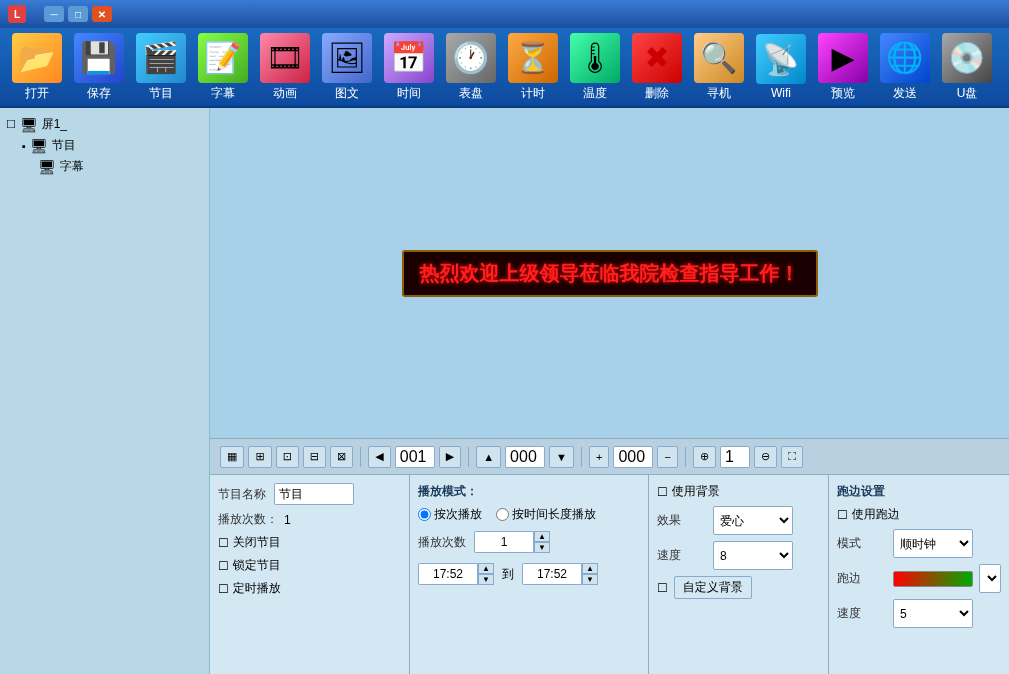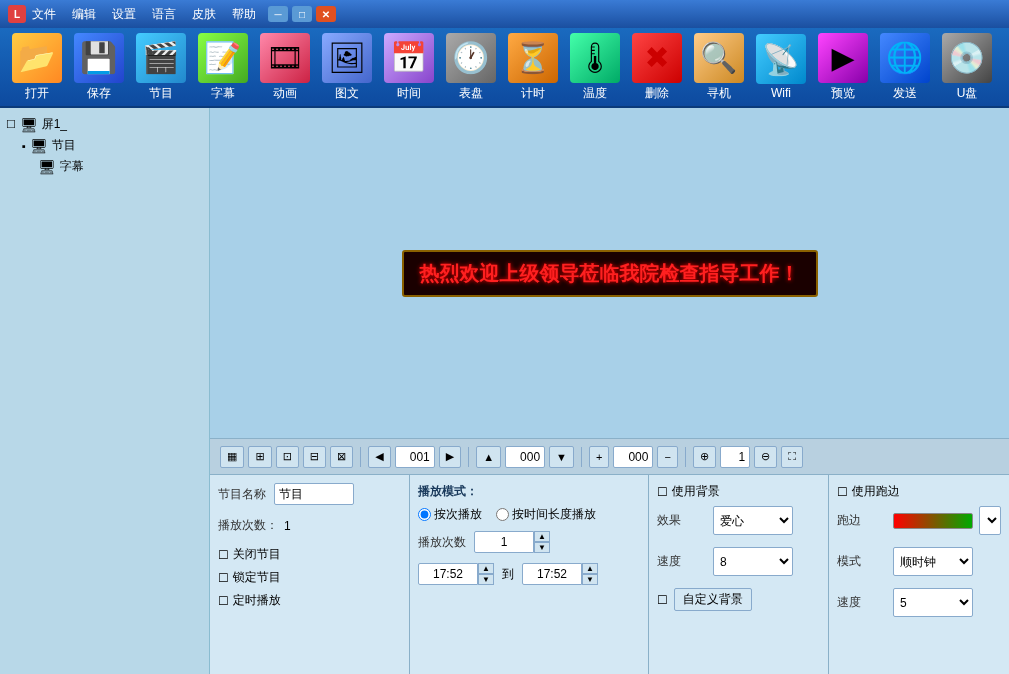--- a/index.html
+++ b/index.html
@@ -264,14 +264,6 @@
 <div class="title-bar">
   <div class="title-bar-icon">
     <span>L</span>
-  </div>
-  <div class="title-bar-menu">
-    <span>文件</span>
-    <span>编辑</span>
-    <span>设置</span>
-    <span>语言</span>
-    <span>皮肤</span>
-    <span>帮助</span>
   </div>
   <div class="title-bar-controls">
     <div class="title-bar-btn btn-min">─</div>

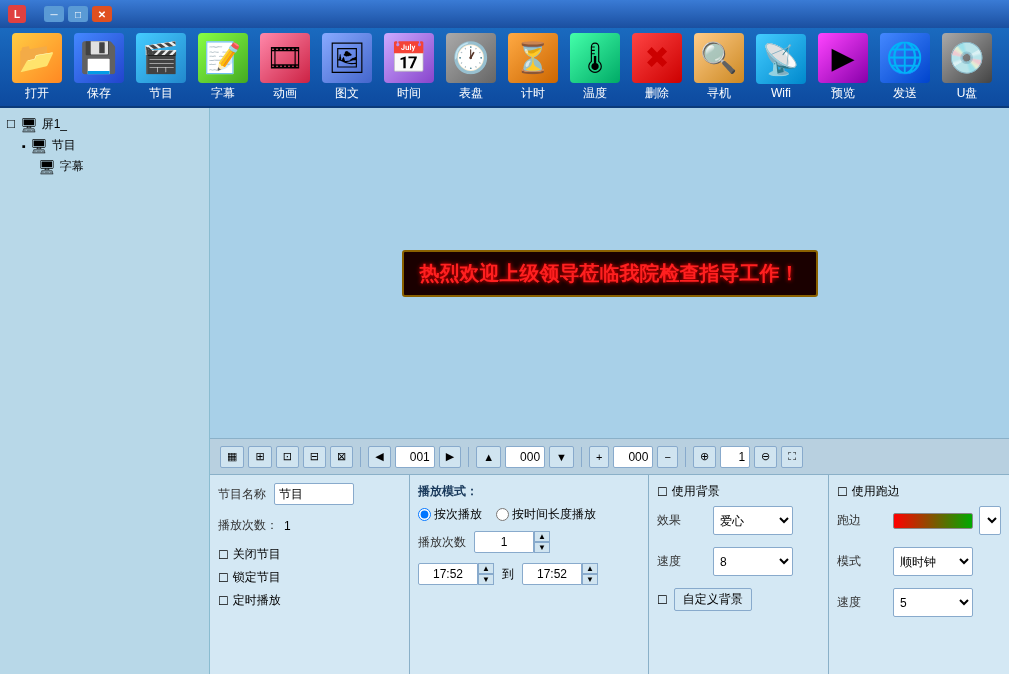--- a/index.html
+++ b/index.html
@@ -136,10 +136,10 @@
       border: 1px solid #88aacc;
       border-radius: 2px;
       padding: 1px 4px;
-      font-size: 12px;
+      font-size: 16px;
       height: 22px;
       width: 40px;
-      text-align: right;
+      text-align: left;
     }
     .separator { width: 1px; height: 20px; background: #88aacc; margin: 0 3px; }
 

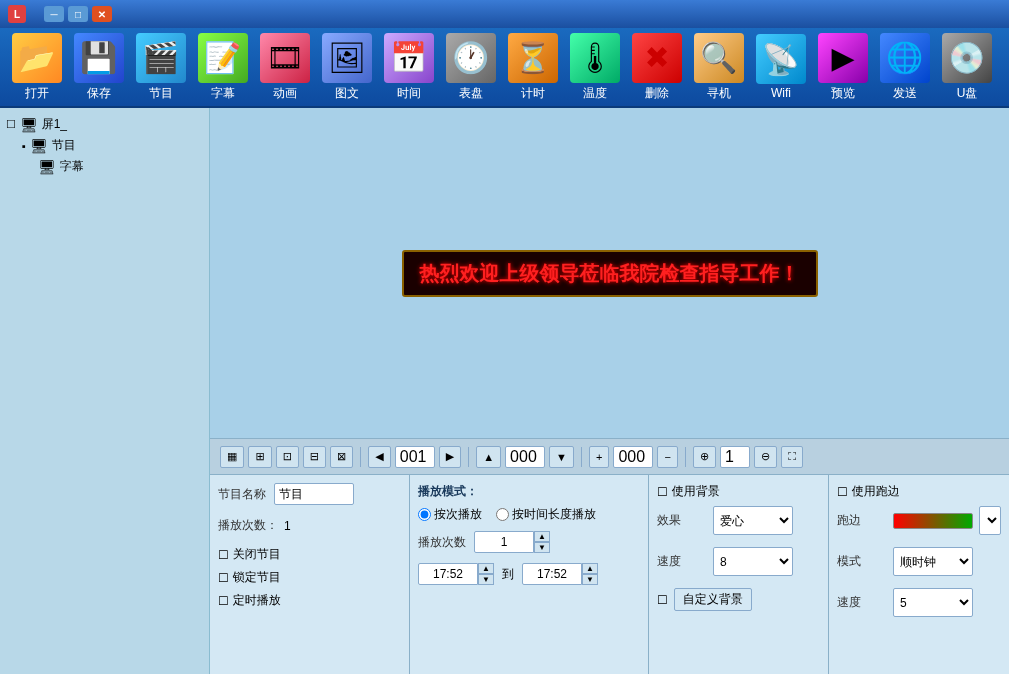--- a/index.html
+++ b/index.html
@@ -171,7 +171,7 @@
 
     .form-row {
       display: flex; align-items: center; gap: 6px;
-      margin-bottom: 12px;
+      margin-bottom: 6px;
     }
     .form-label { color: #333; min-width: 50px; font-size: 12px; }
     .form-input {

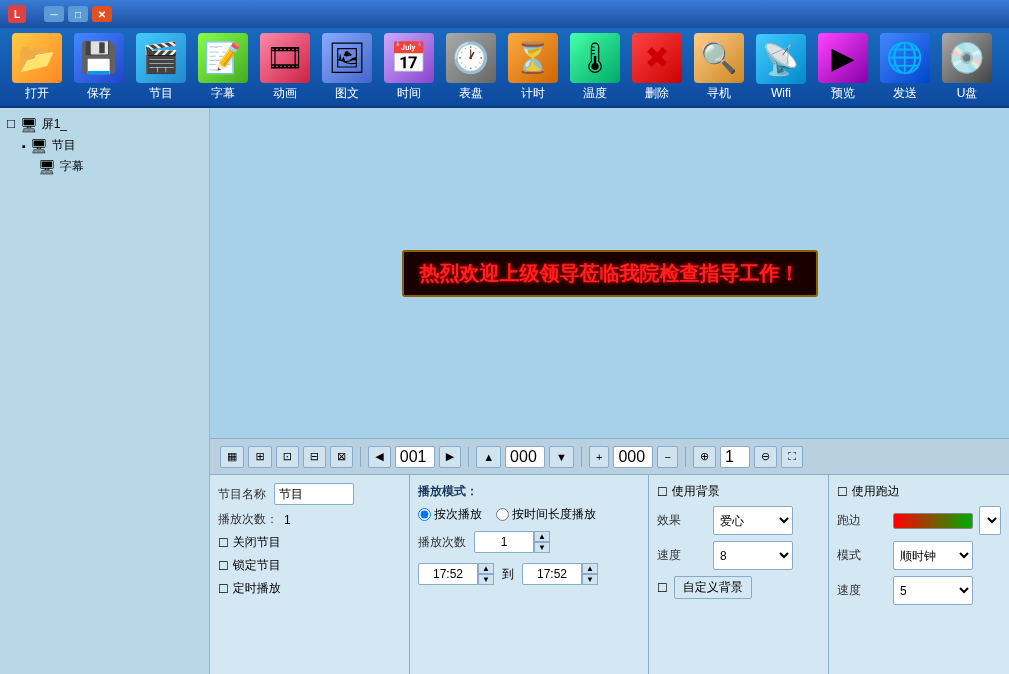--- a/index.html
+++ b/index.html
@@ -481,6 +481,7 @@
       </div>
 
       <div class="panel-section border-panel">
+        <div class="panel-title">跑边设置</div>
         <div class="checkbox-item">
           <span>☐</span>
           <span>使用跑边</span>

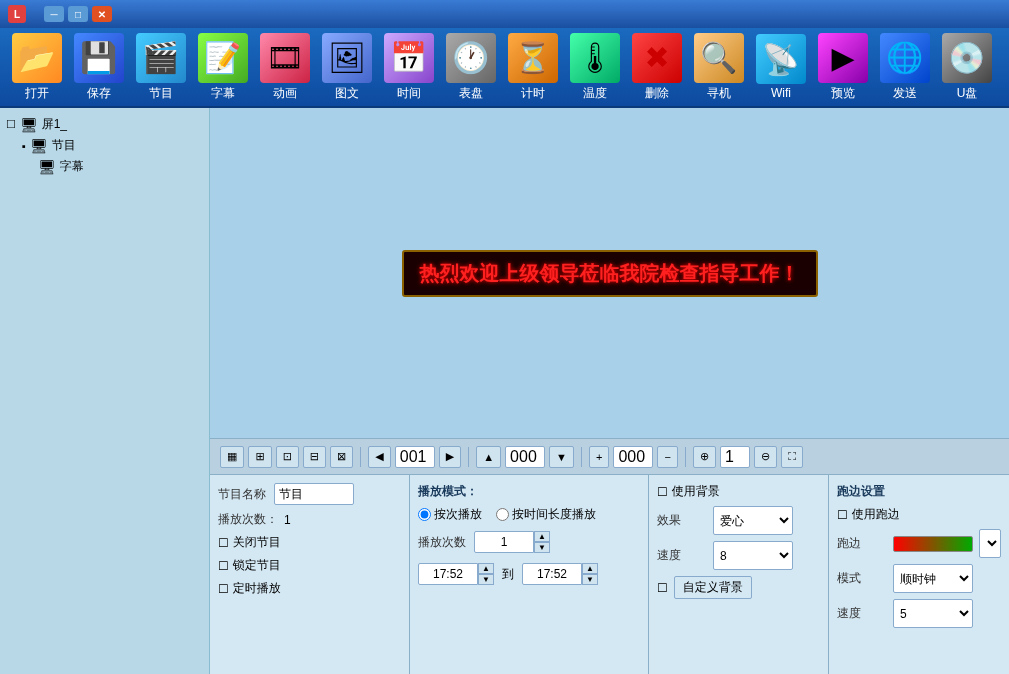--- a/index.html
+++ b/index.html
@@ -487,17 +487,17 @@
           <span>使用跑边</span>
         </div>
         <div class="form-row">
-          <span class="form-label">跑边</span>
-          <span class="color-bar"></span>
-          <select class="select-box" style="width:22px;"></select>
-        </div>
-        <div class="form-row">
           <span class="form-label">模式</span>
           <select class="select-box" style="width:80px;">
             <option>顺时钟</option>
           </select>
         </div>
         <div class="form-row">
+          <span class="form-label">跑边</span>
+          <span class="color-bar"></span>
+          <select class="select-box" style="width:22px;"></select>
+        </div>
+        <div class="form-row">
           <span class="form-label">速度</span>
           <select class="select-box" style="width:80px;">
             <option>5</option>

